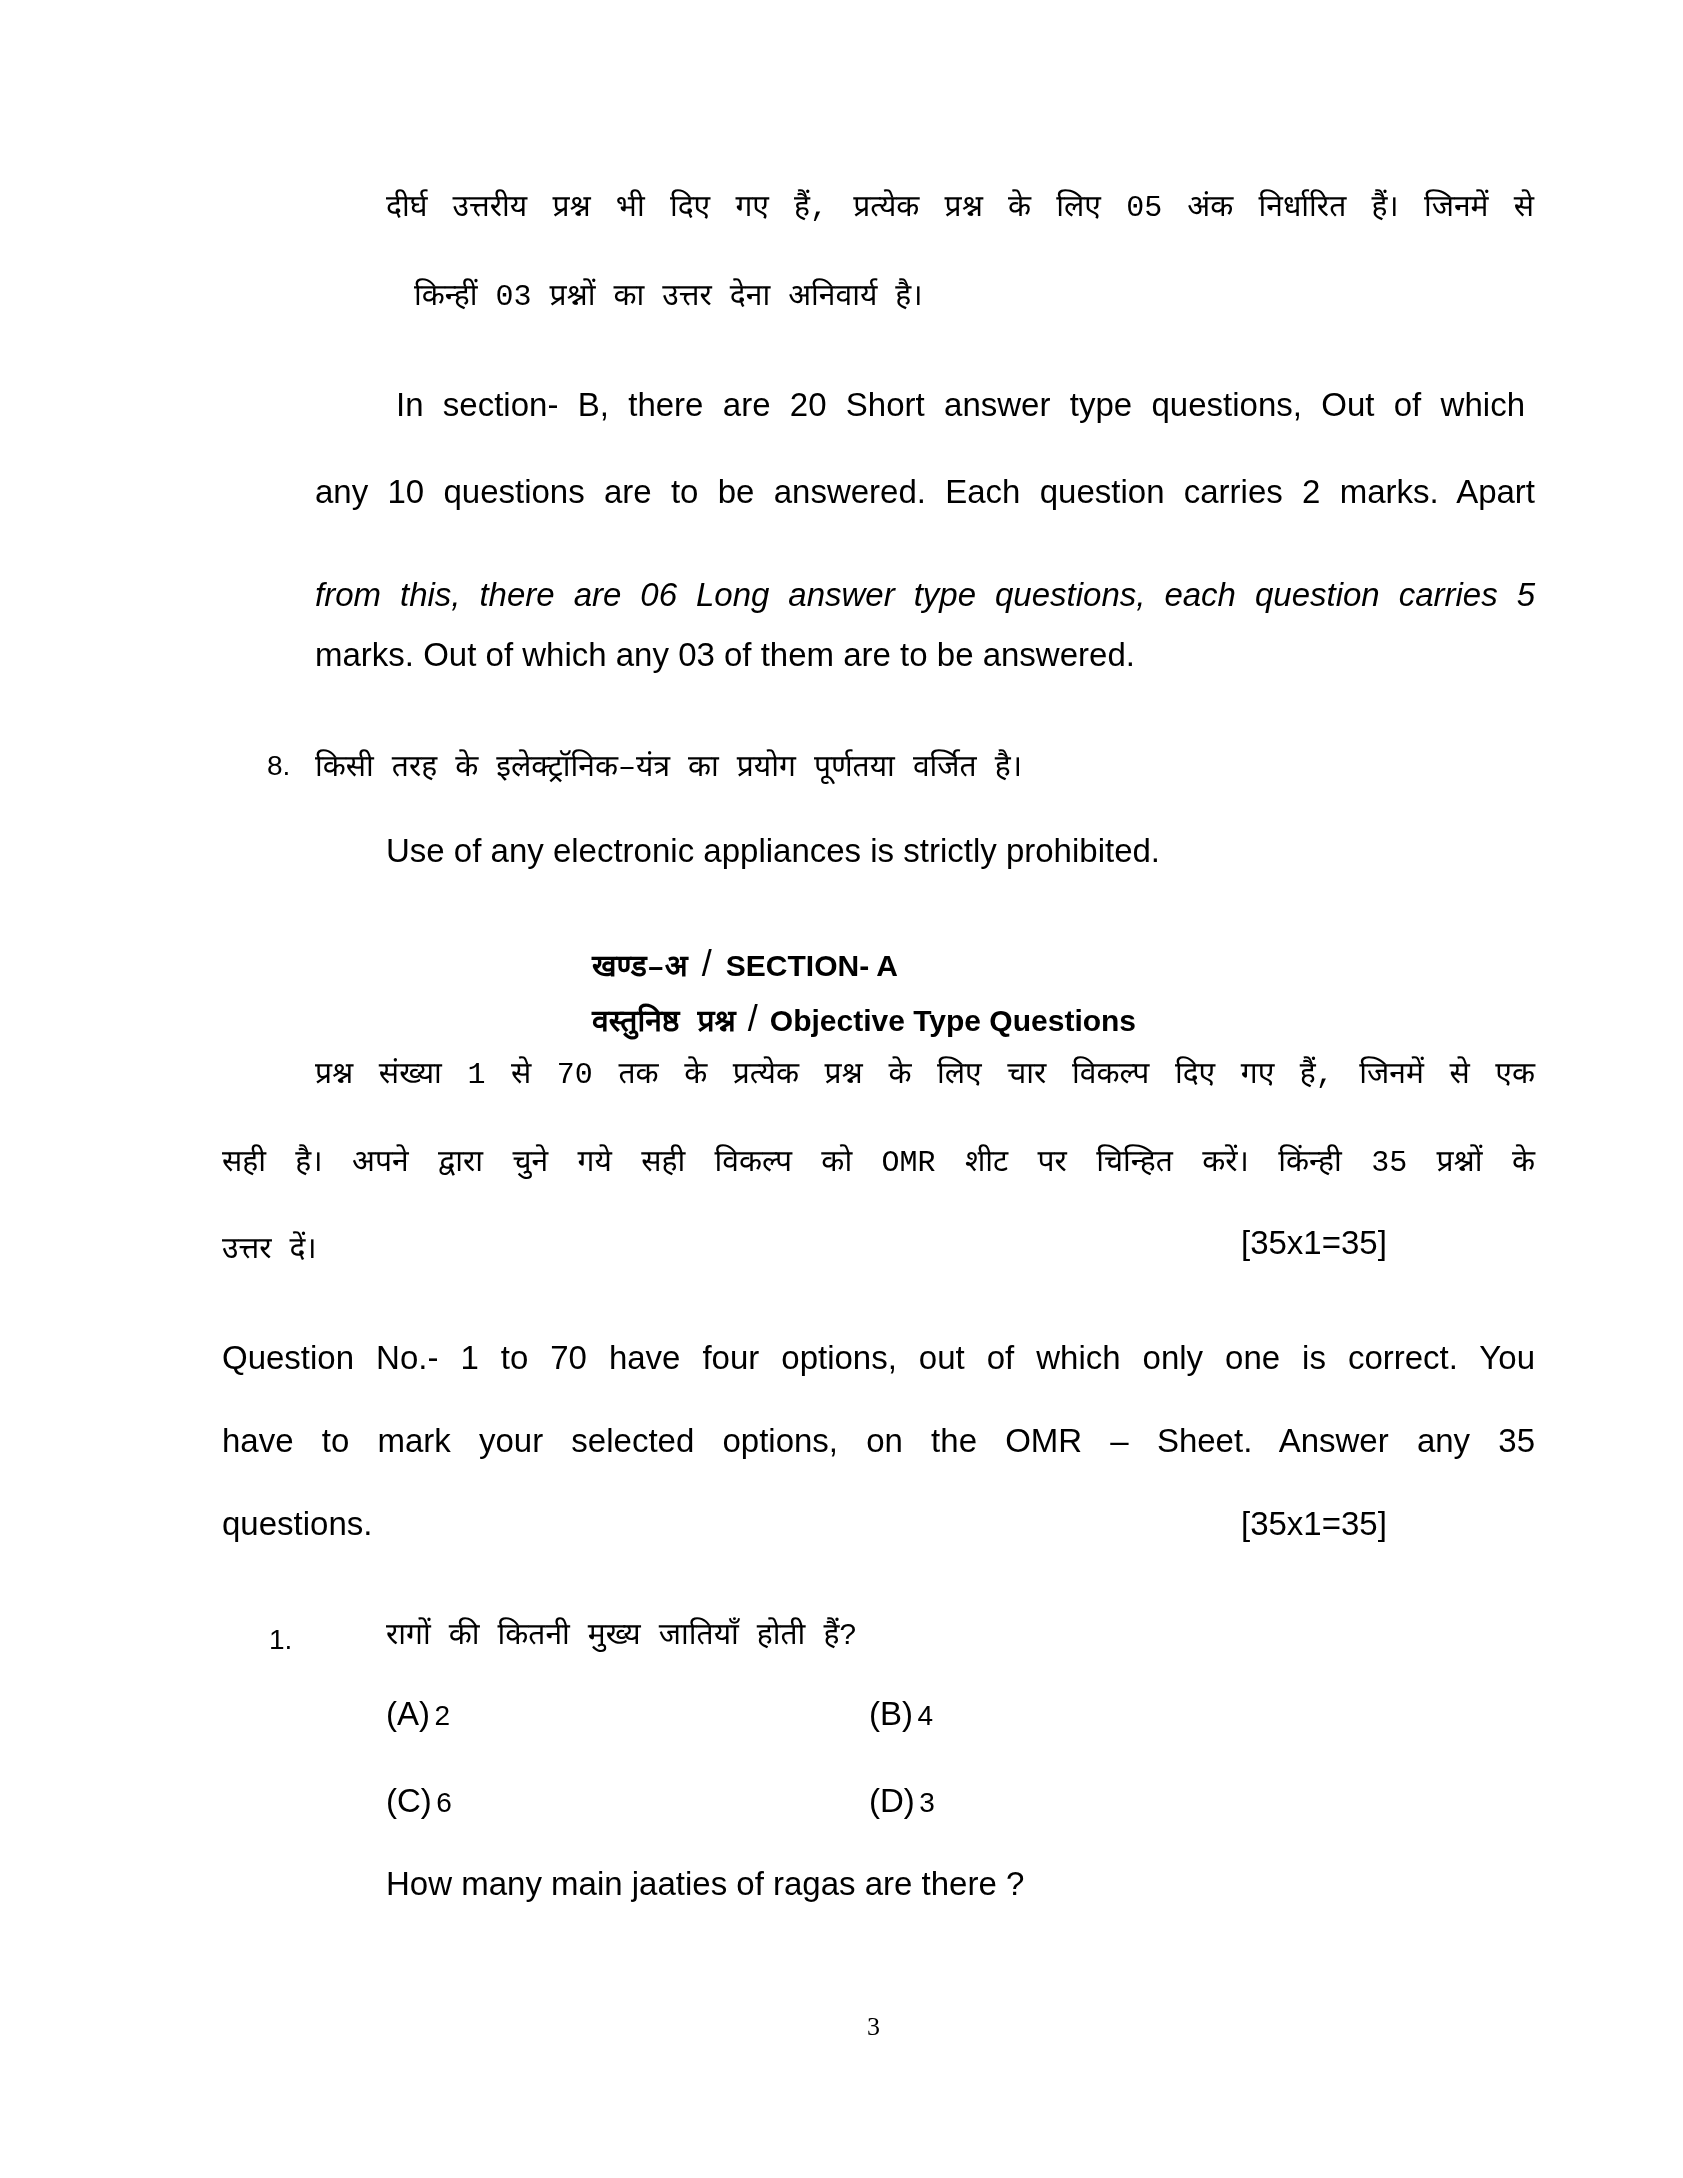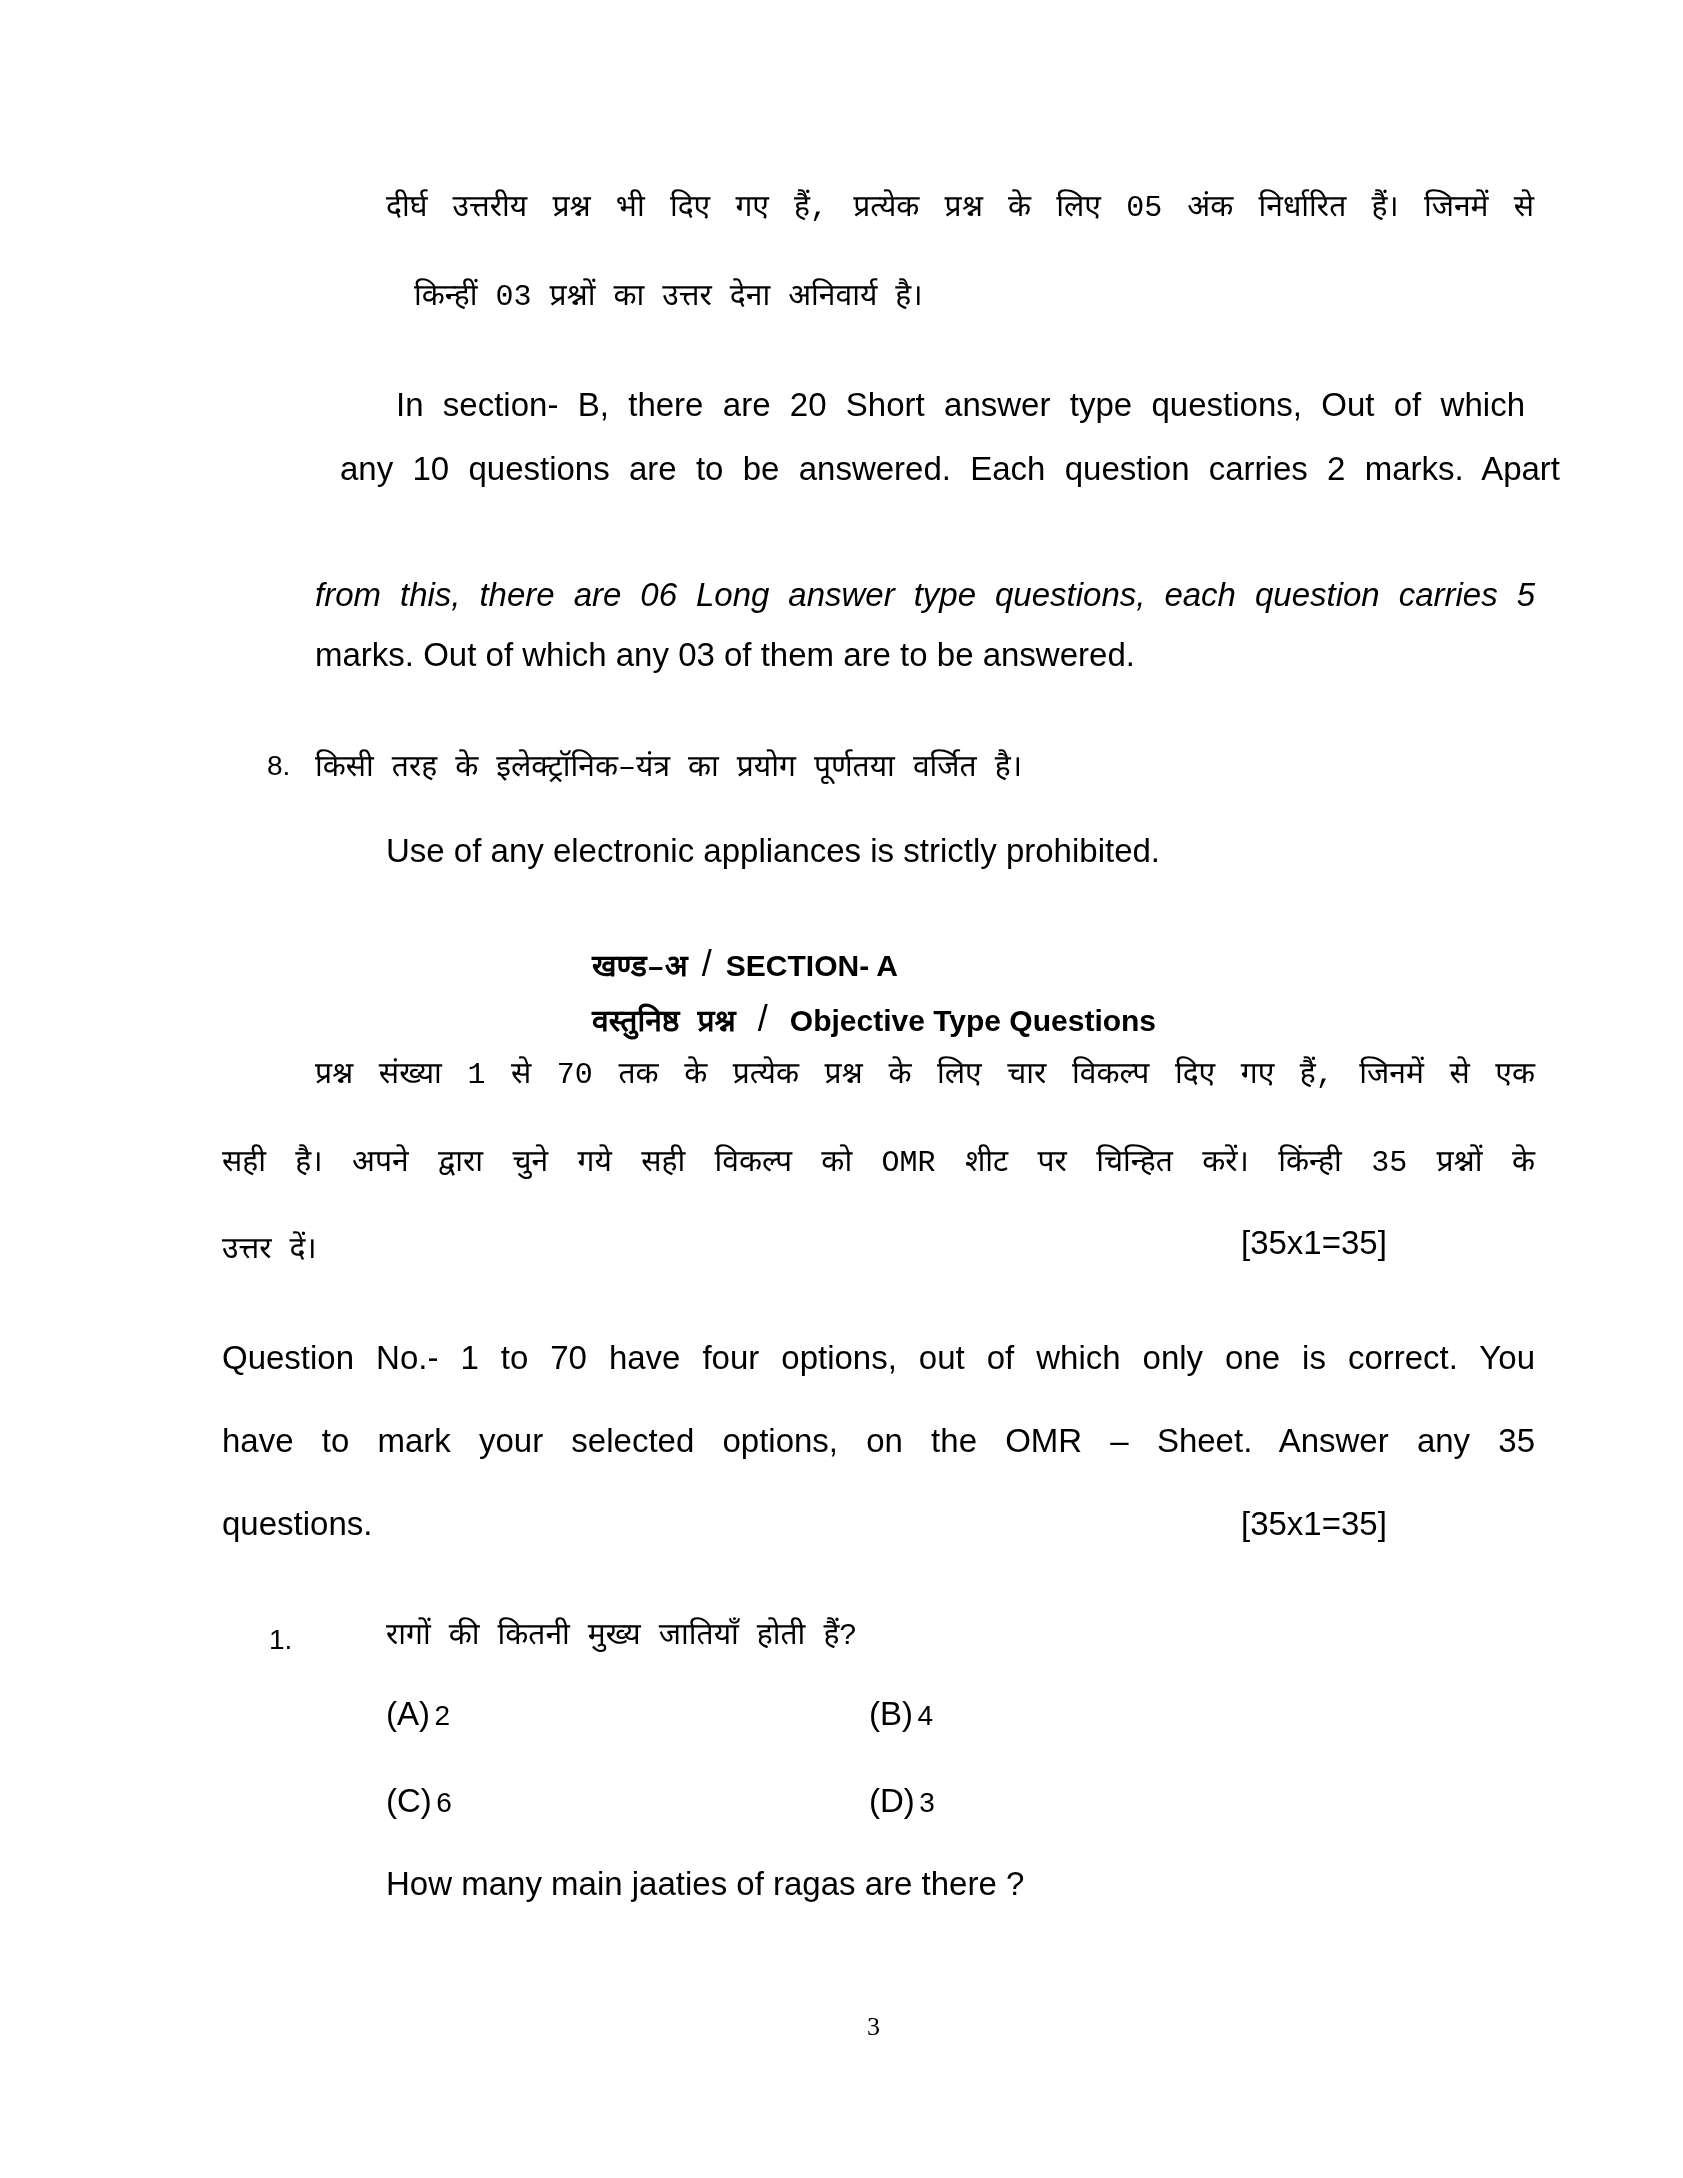--- a/index.html
+++ b/index.html
@@ -21,7 +21,7 @@
 <div class="abs hi" style="left:386px; top:273px;margin-left:28px;">किन्हीं 03 प्रश्नों का उत्तर देना अनिवार्य है।</div>
 
 <div class="abs en" style="left:396px; top:386px; width:1129px; text-align:justify; text-align-last:justify;">In section- B, there are 20 Short answer type questions, Out of which</div>
-<div class="abs en" style="left:315px; top:450px; width:1220px; text-align:justify; text-align-last:justify;margin-left:25px;">any 10 questions are to be answered. Each question carries 2 marks. Apart</div>
+<div class="abs en" style="left:315px; top:473px; width:1220px; text-align:justify; text-align-last:justify;">any 10 questions are to be answered. Each question carries 2 marks. Apart</div>
 <div class="abs en" style="left:315px; top:576px; width:1220px; text-align:justify; text-align-last:justify;font-style:italic;">from this, there are 06 Long answer type questions, each question carries 5</div>
 <div class="abs en" style="left:315px; top:636px;">marks. Out of which any 03 of them are to be answered.</div>
 

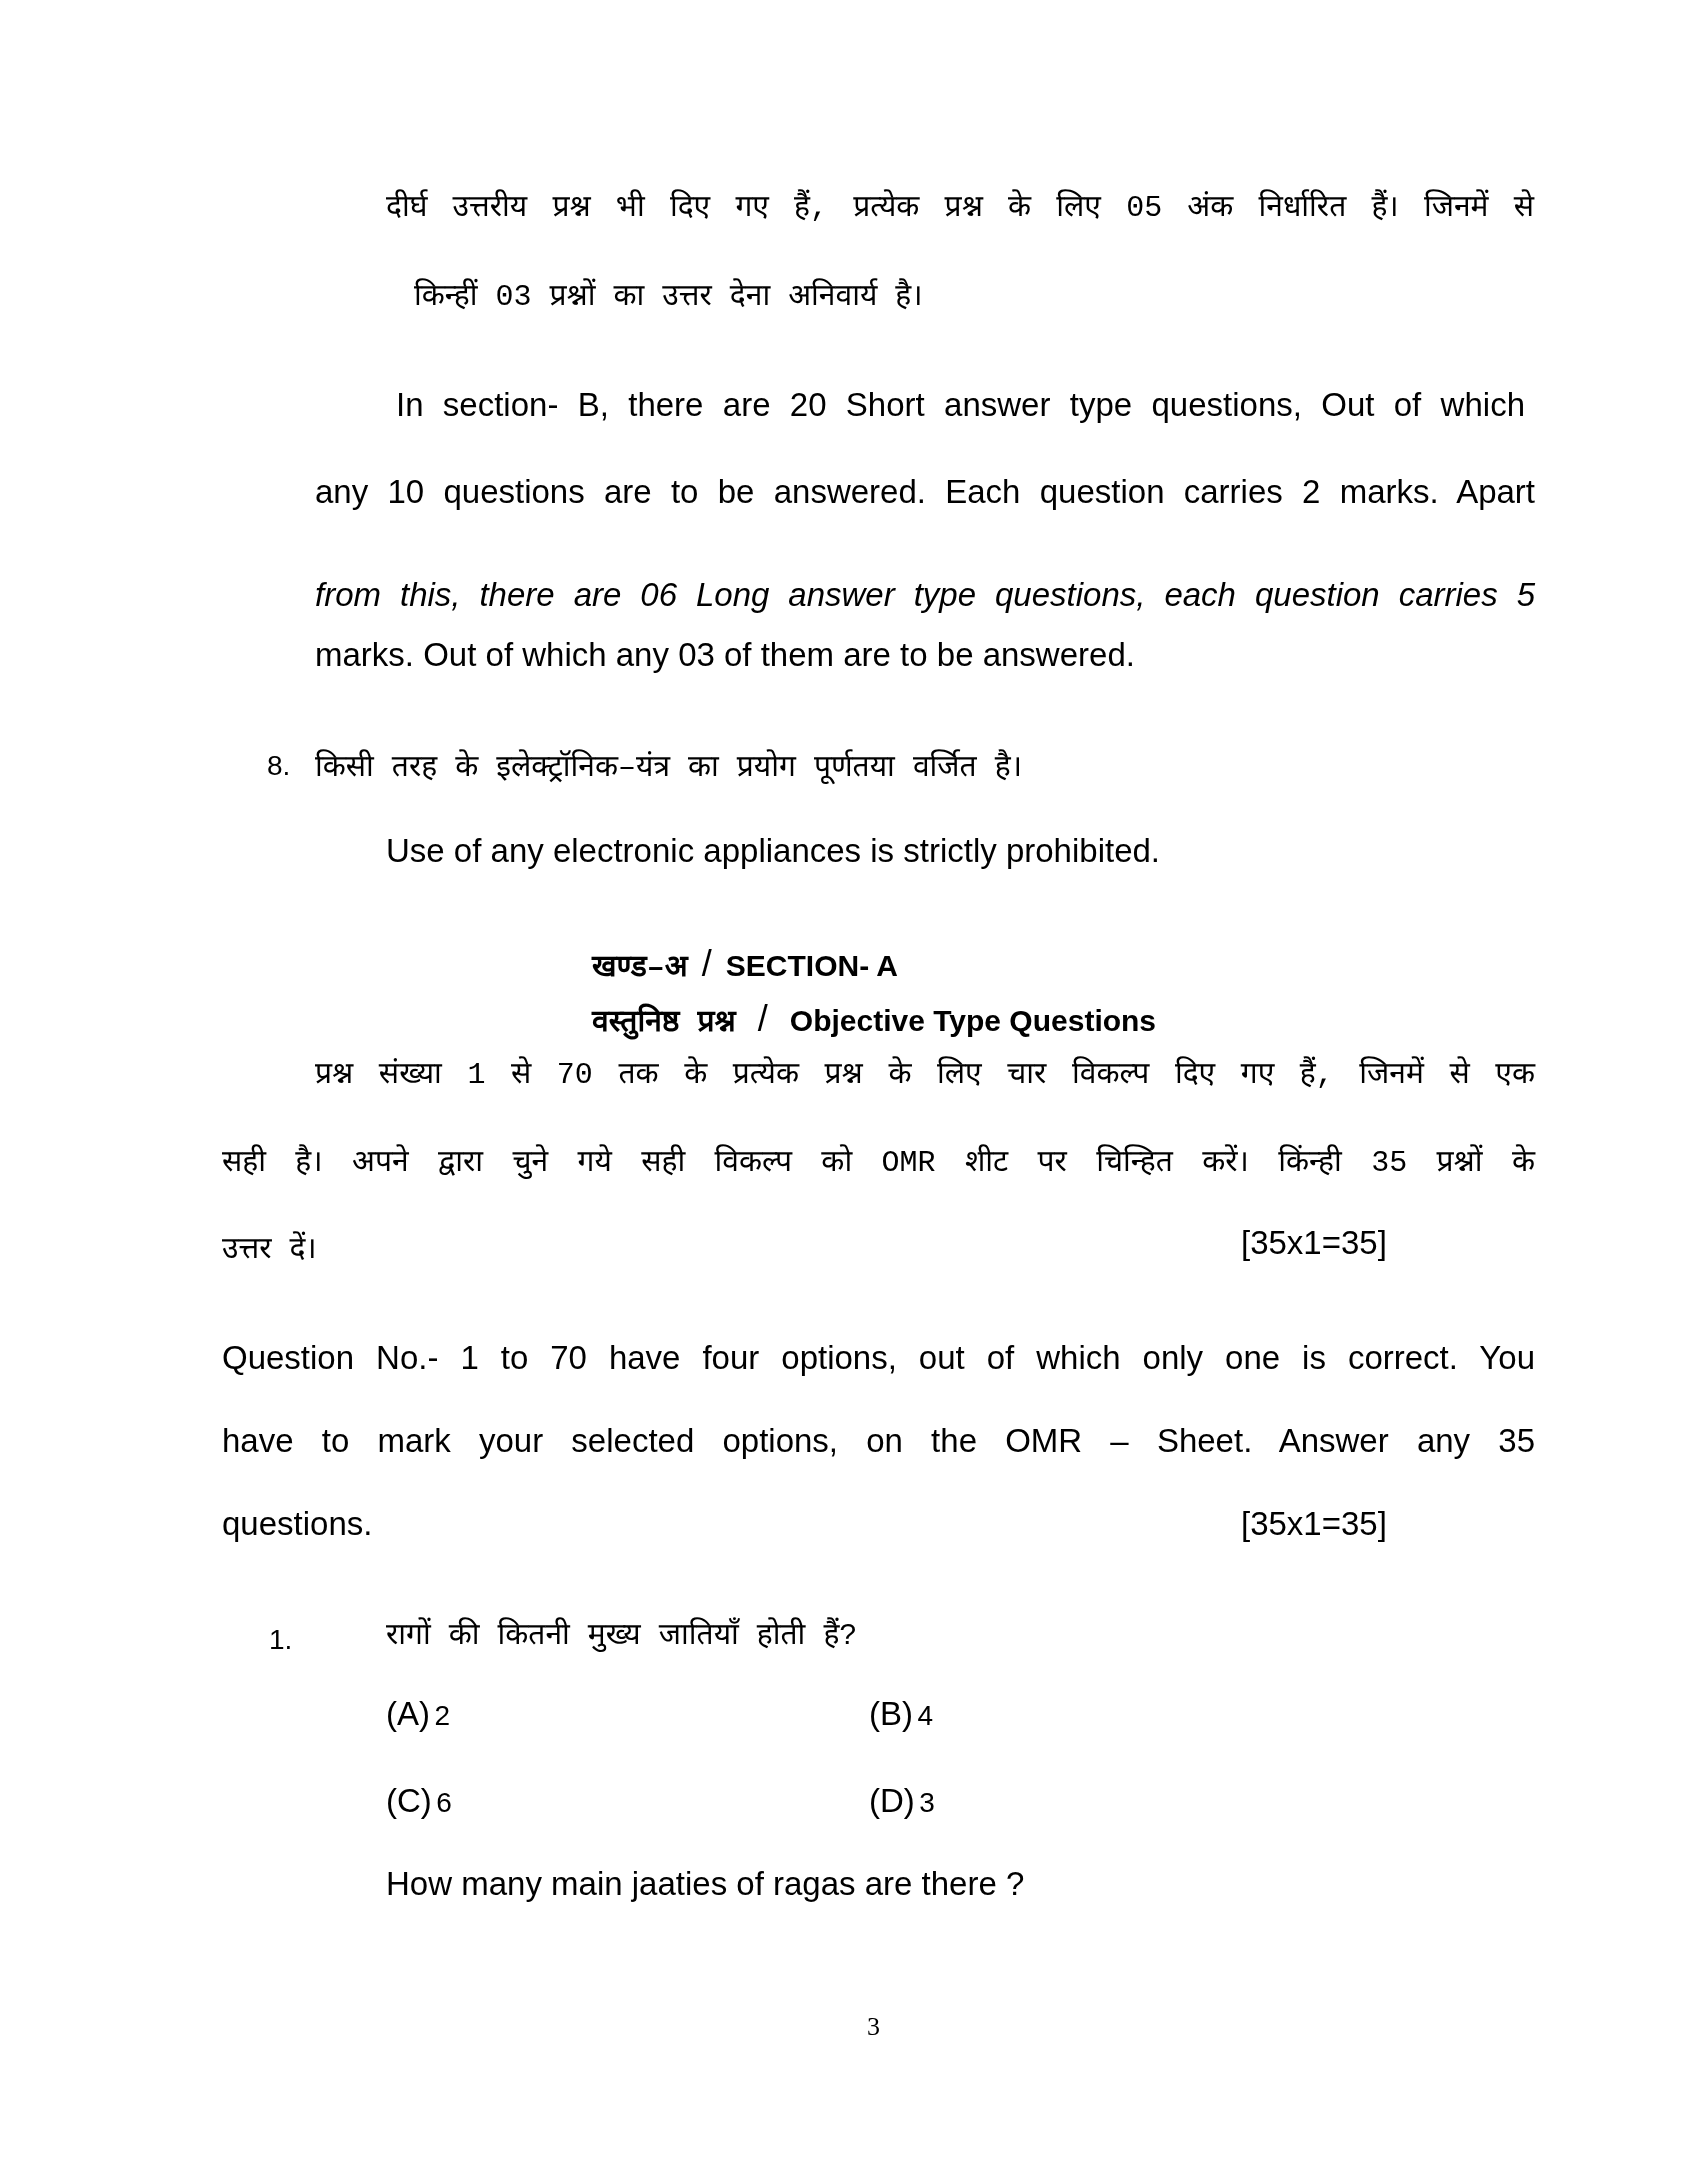--- a/index.html
+++ b/index.html
@@ -34,7 +34,7 @@
   <span class="en" style="font-size:36px;">/</span>
   <span class="en bold" style="font-size:30px;">SECTION- A</span>
 </div>
-<div class="abs" style="left:592px; top:998px; display:flex; align-items:baseline; gap:22px;">
+<div class="abs" style="left:592px; top:998px; display:flex; align-items:baseline; gap:12px;">
   <span class="hi bold">वस्तुनिष्ठ प्रश्न</span>
   <span class="en" style="font-size:36px;">/</span>
   <span class="en bold" style="font-size:30px;">Objective Type Questions</span>

